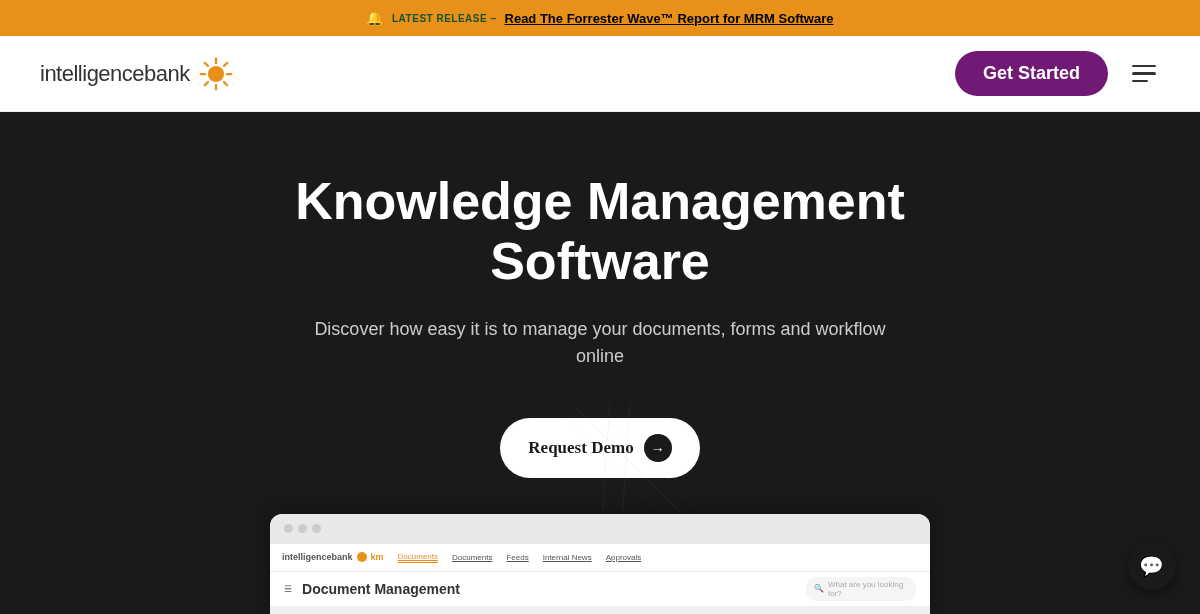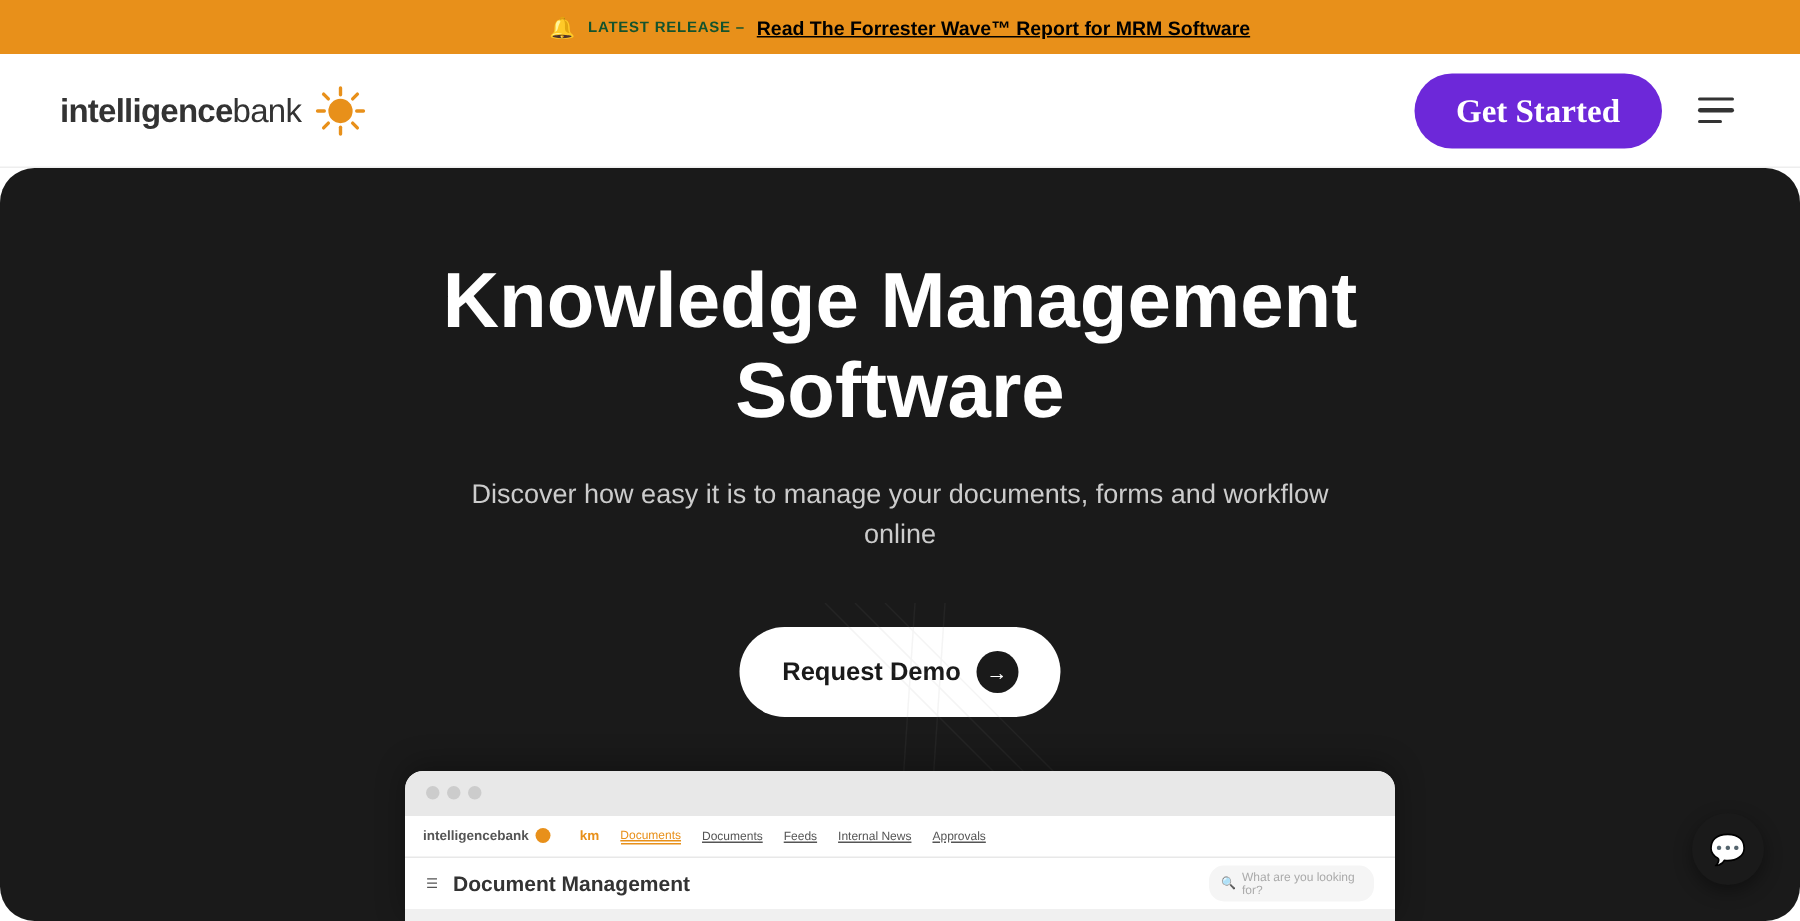--- a/index.html
+++ b/index.html
@@ -55,7 +55,7 @@
       letter-spacing: -0.5px;
     }
     .logo-text span {
-      font-weight: 700;
+      font-weight: 400;
     }
     .sun-icon {
       width: 36px;

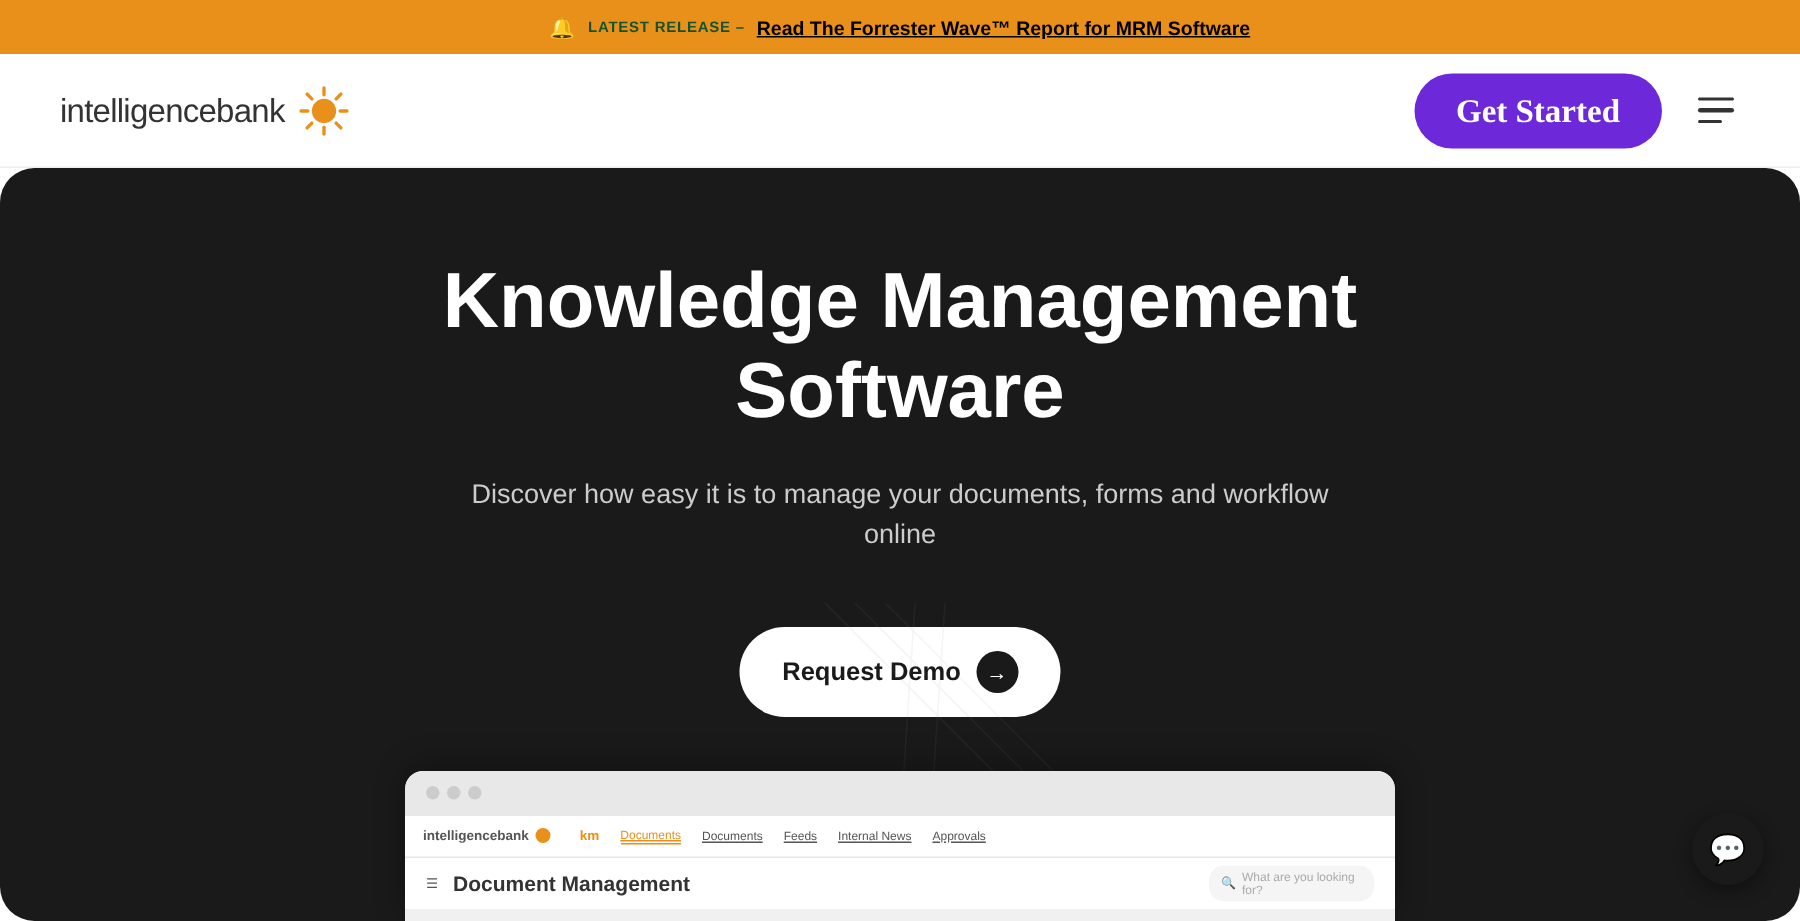--- a/index.html
+++ b/index.html
@@ -67,15 +67,14 @@
       gap: 20px;
     }
     .get-started-btn {
-      background: #6d28d9;
+      background: #701a75;
       color: #fff;
       border: none;
       border-radius: 30px;
       padding: 12px 28px;
-      font-size: 22px;
+      font-size: 18px;
       font-weight: 600;
       cursor: pointer;
-      font-family: Liberation Serif, serif;
     }
     .menu-icon {
       display: flex;

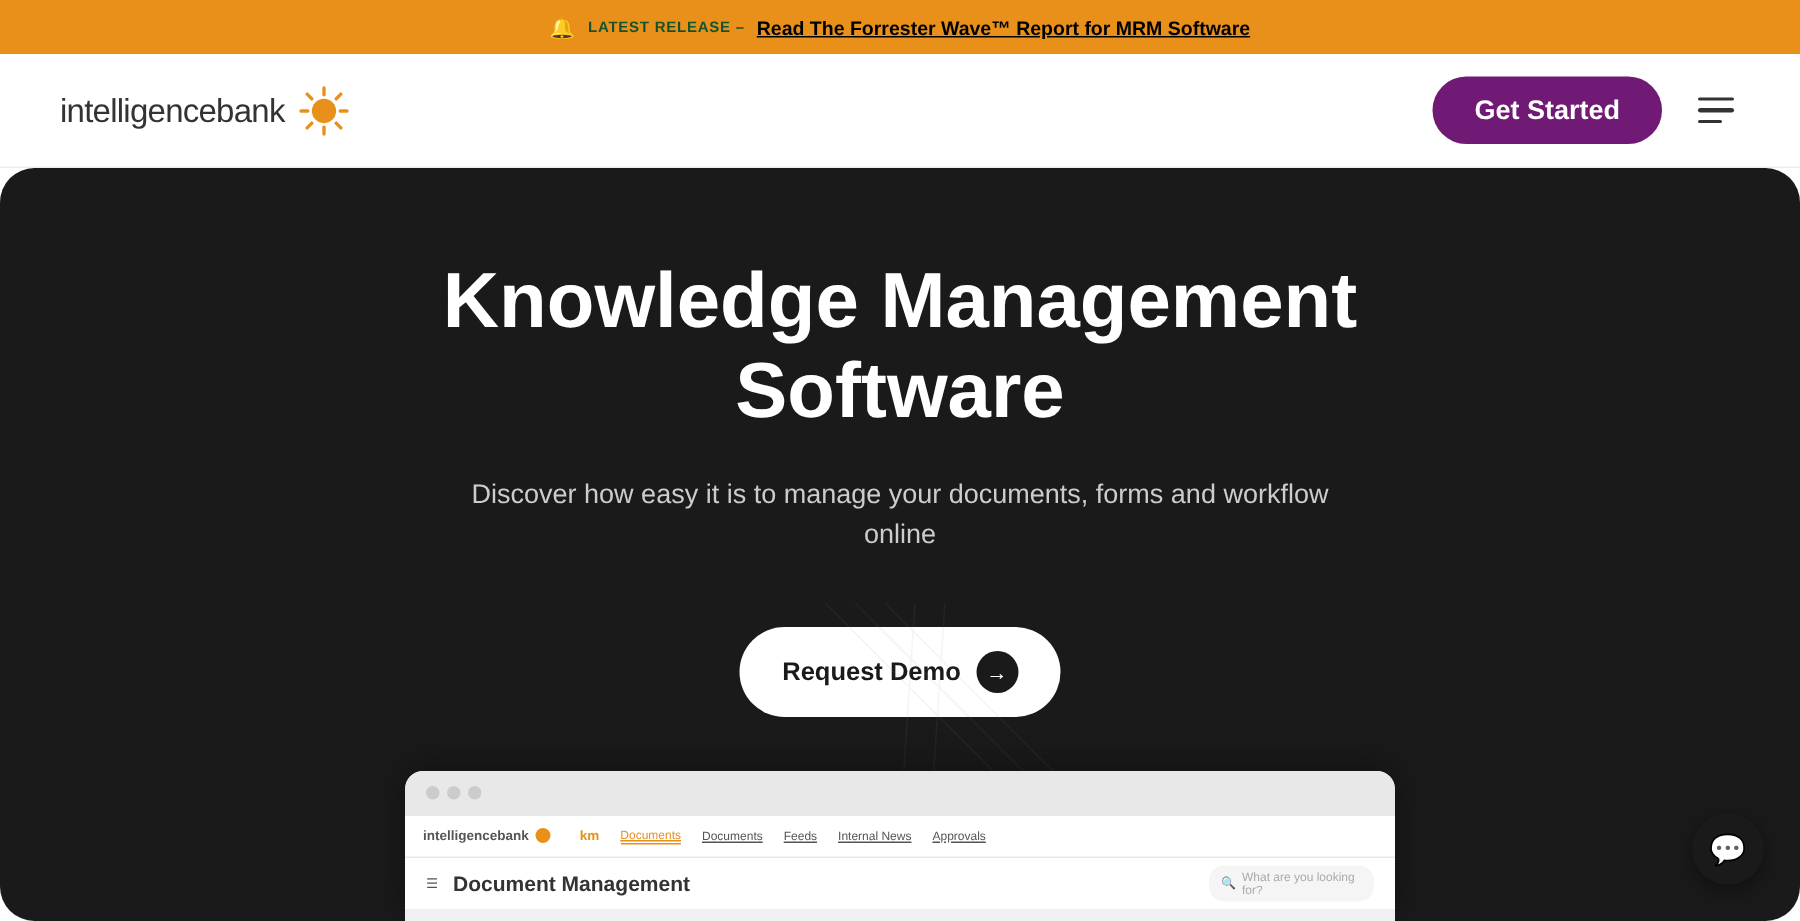--- a/index.html
+++ b/index.html
@@ -104,7 +104,6 @@
       padding-top: 60px;
       position: relative;
       overflow: hidden;
-      border-radius: 23px;
     }
     .hero-title {
       color: #fff;

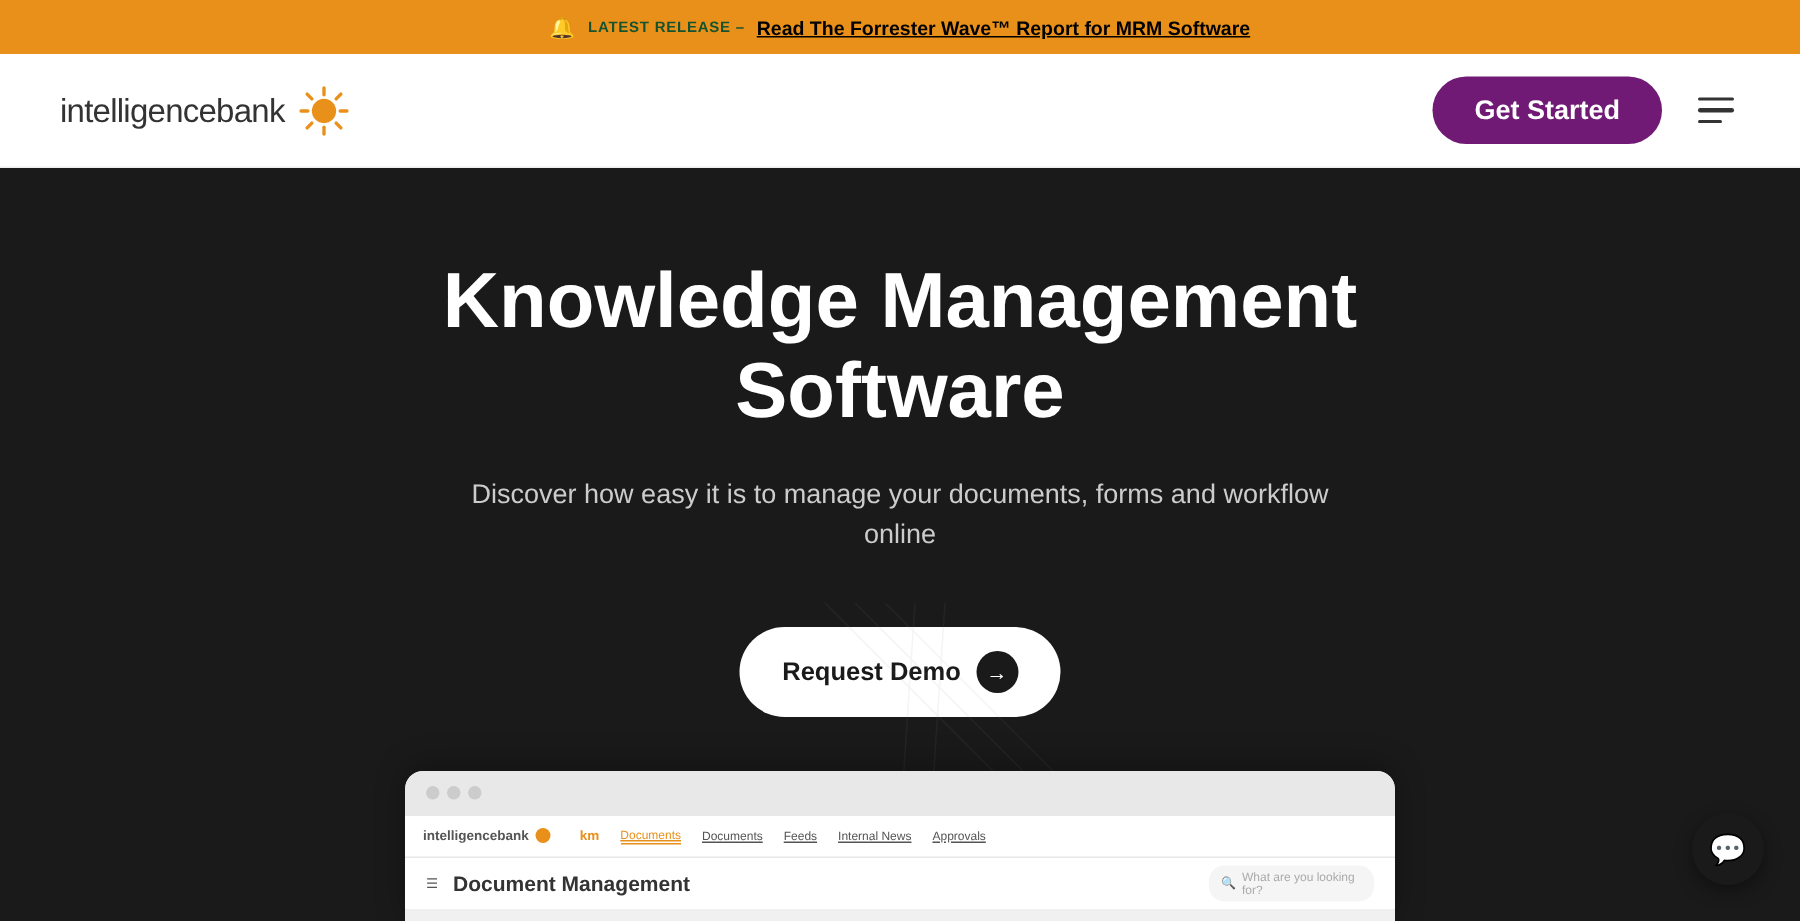--- a/index.html
+++ b/index.html
@@ -140,6 +140,7 @@
       display: flex;
       align-items: center;
       gap: 10px;
+      font-family: Liberation Serif, serif;
     }
     .arrow-circle {
       width: 28px;

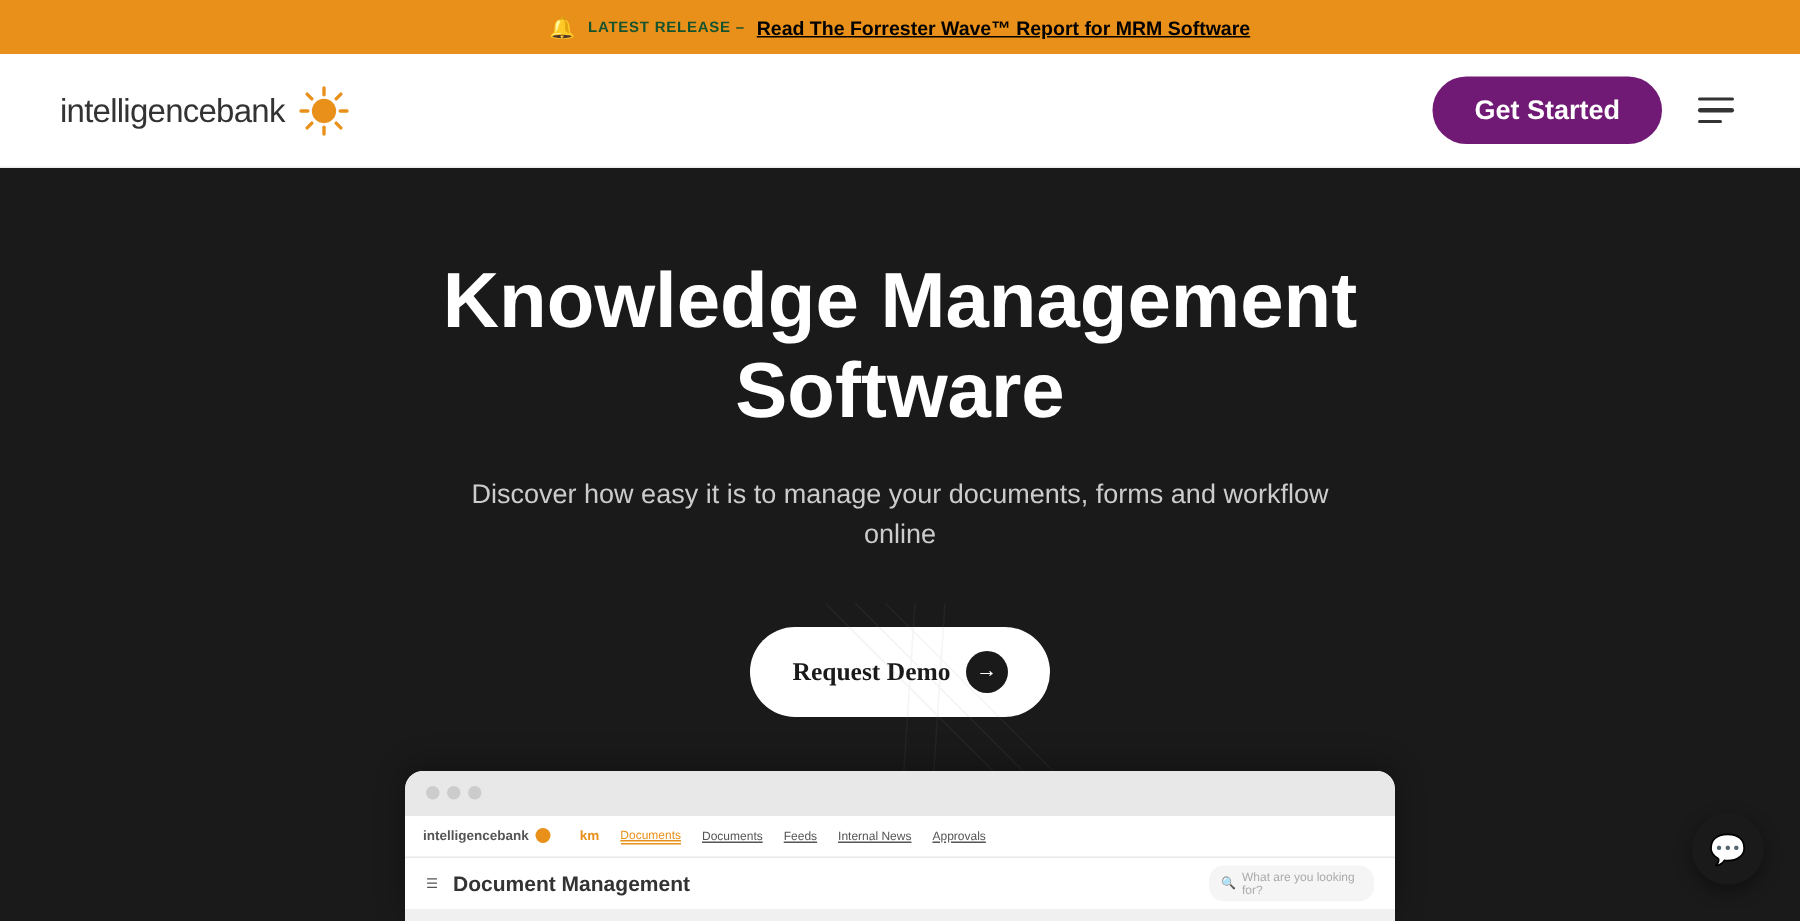--- a/index.html
+++ b/index.html
@@ -382,7 +382,7 @@
       <div class="app-logo-small">
         <span>intelligencebank</span>
         <div class="app-logo-dot"></div>
-        <span style="font-weight:700;color:#E8901A;margin-left:16px;">km</span>
+        <span style="font-weight:700;color:#E8901A;">km</span>
       </div>
       <span class="app-nav-item active">Documents</span>
       <span class="app-nav-item">Documents</span>

